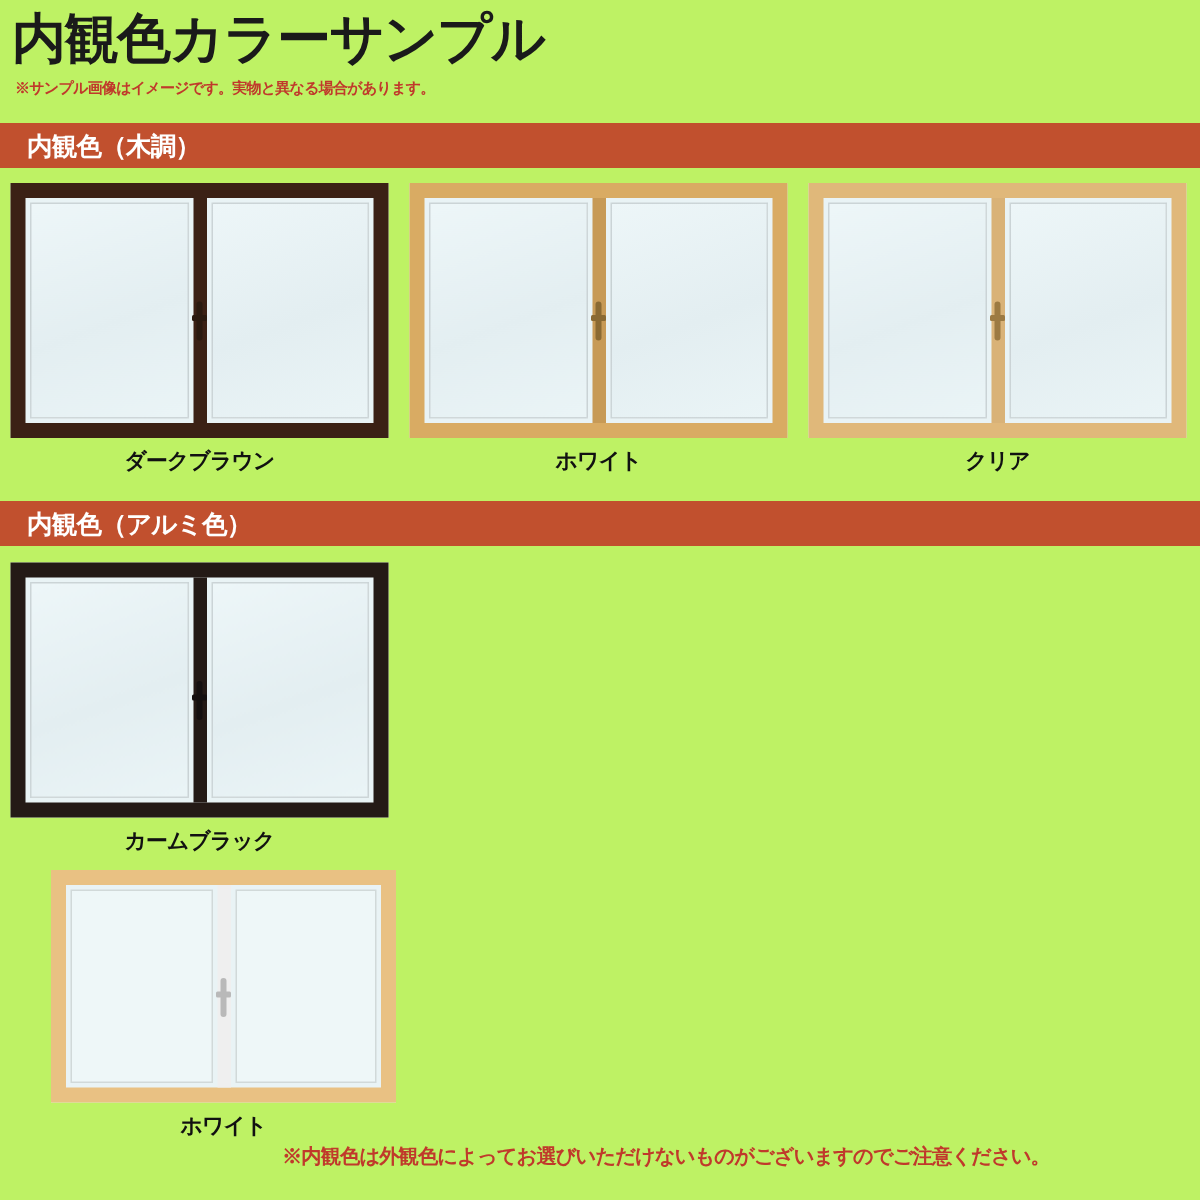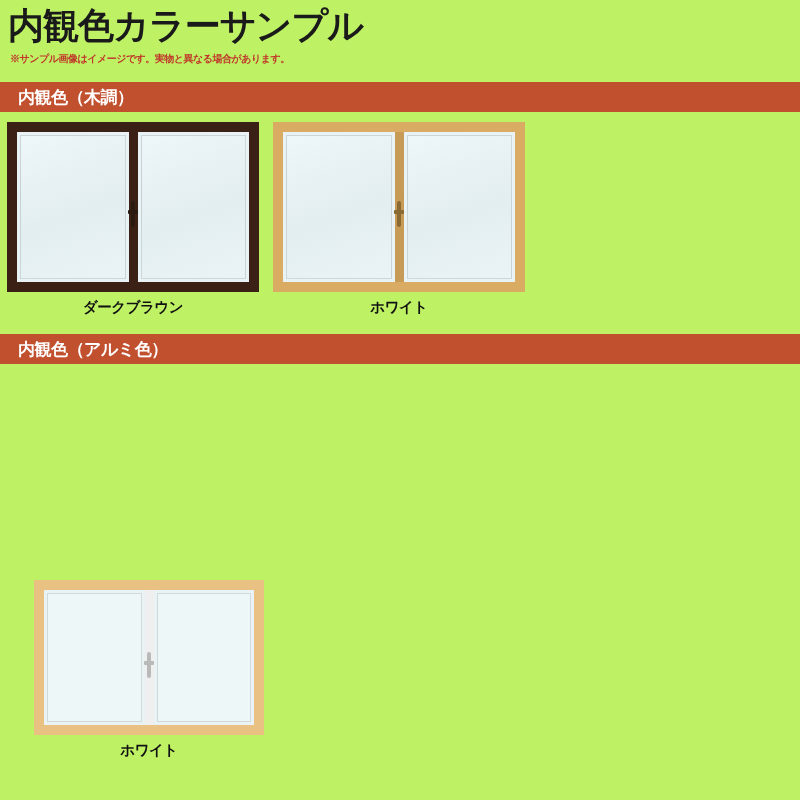--- a/index.html
+++ b/index.html
@@ -181,6 +181,18 @@
       <div class="caption">ホワイト</div>
     </div>
 
+    <div class="cell">
+      <div class="window" style="border-color:#e0b87a;">
+        <div class="sash">
+          <div class="pane"></div>
+          <div class="meetstile" style="background:#d9b277;">
+            <div class="handle" style="background:#9c7a42;"></div>
+          </div>
+          <div class="pane"></div>
+        </div>
+      </div>
+      <div class="caption">クリア</div>
+    </div>
 
   </div>
 

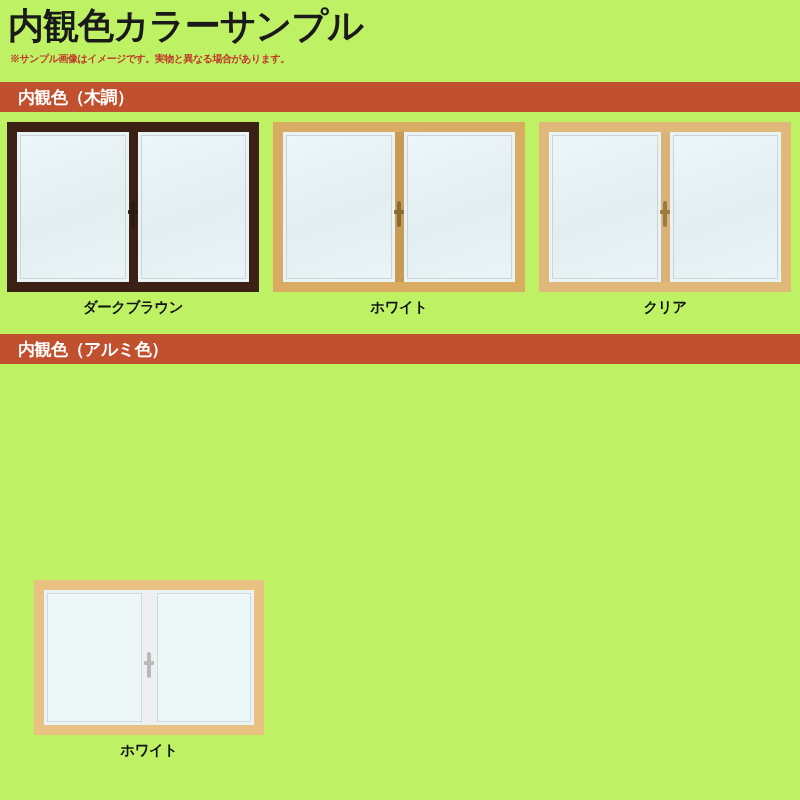--- a/index.html
+++ b/index.html
@@ -202,6 +202,18 @@
 
   <div class="row" id="row-alu">
 
+    <div class="cell">
+      <div class="window" style="border-color:#241a16;">
+        <div class="sash">
+          <div class="pane"></div>
+          <div class="meetstile" style="background:#241a16;">
+            <div class="handle" style="background:#151010;"></div>
+          </div>
+          <div class="pane"></div>
+        </div>
+      </div>
+      <div class="caption">カームブラック</div>
+    </div>
 
 
 

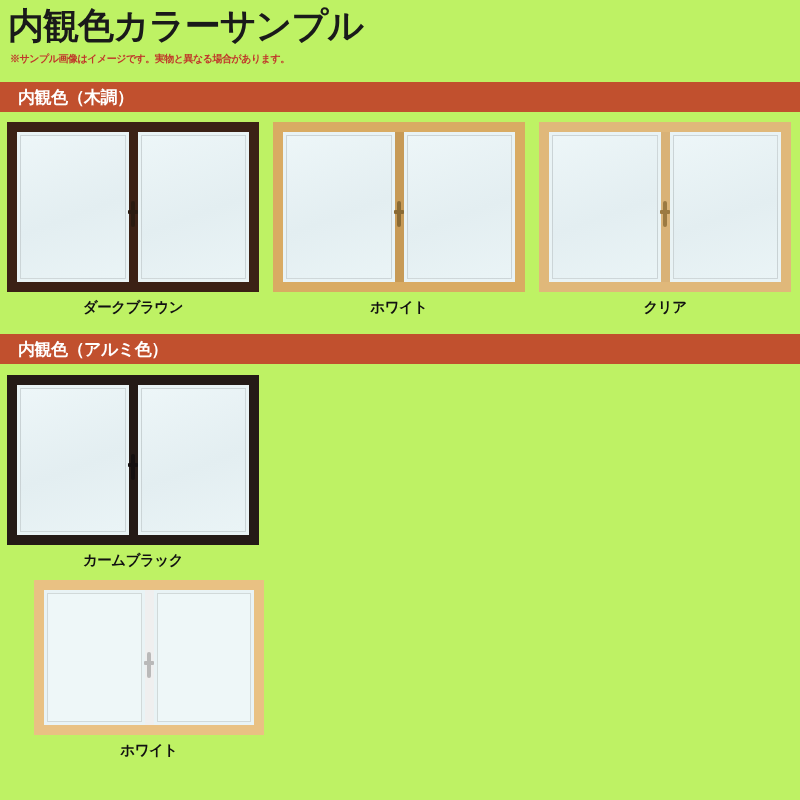--- a/index.html
+++ b/index.html
@@ -234,6 +234,7 @@
     </div>
   </div>
 
+  <div class="note-bottom">※内観色は外観色によってお選びいただけないものがございますのでご注意ください。</div>
 
 </div>
 

